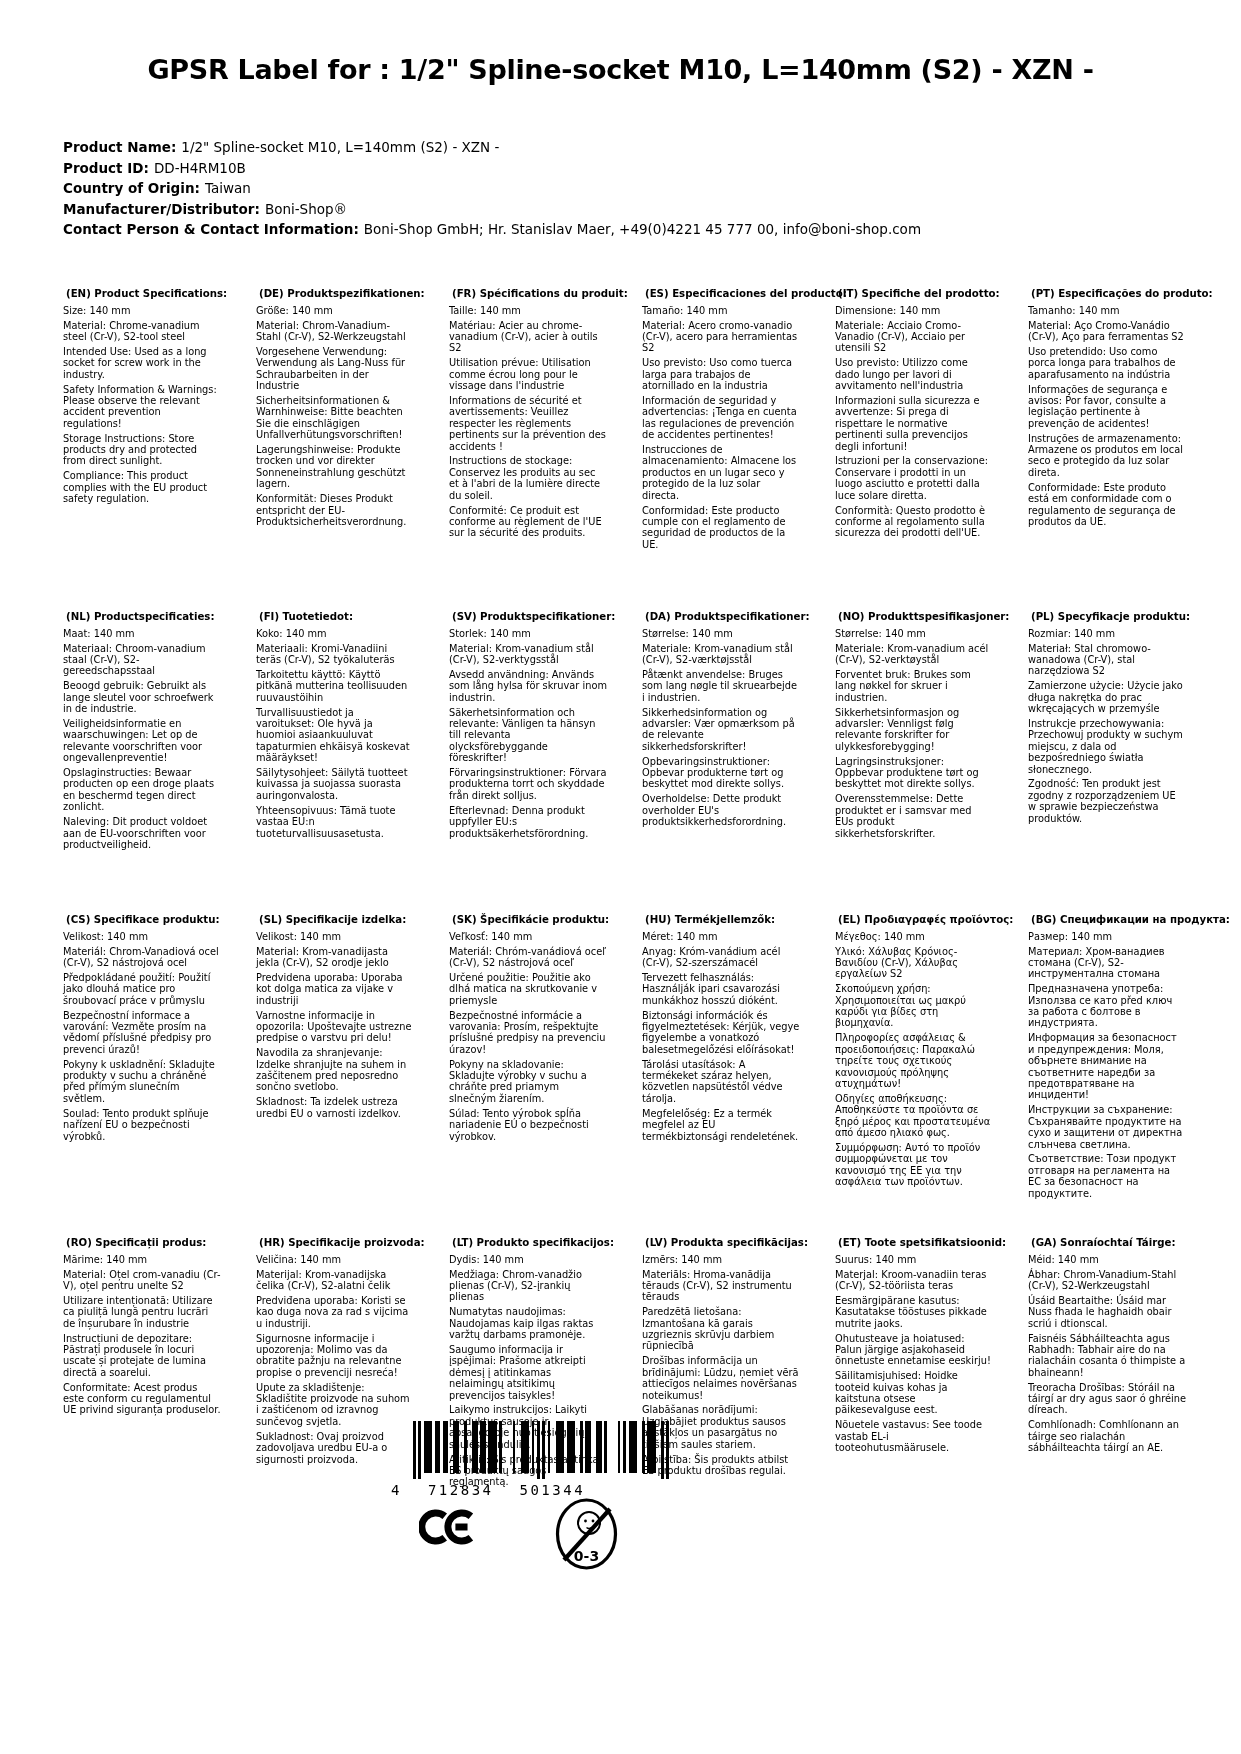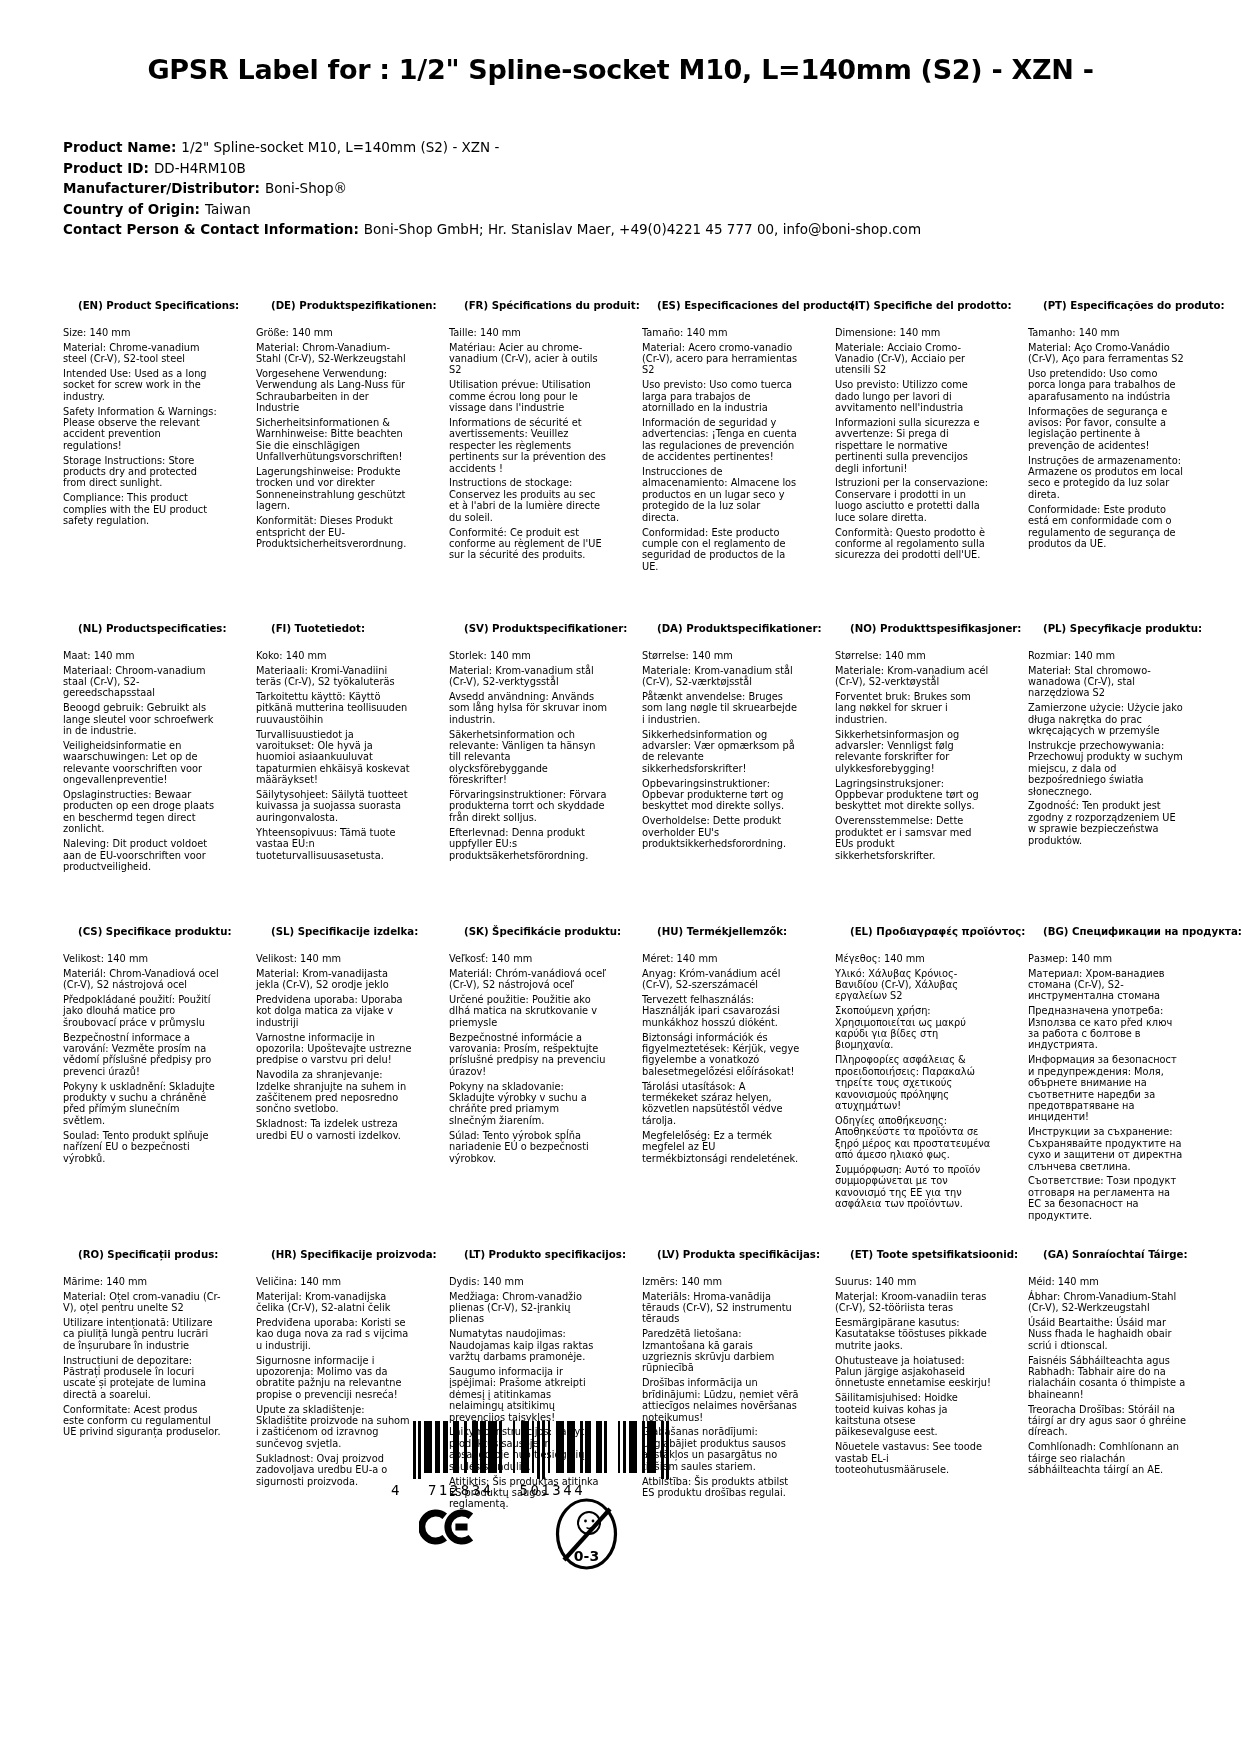--- a/index.html
+++ b/index.html
@@ -41,10 +41,10 @@
       <span class="info-label">Product ID:</span><span class="info-value">DD-H4RM10B</span>
     </div>
     <div class="info-row">
+      <span class="info-label">Country of Origin:</span><span class="info-value">Taiwan</span>
+    </div>
+    <div class="info-row">
       <span class="info-label">Manufacturer/Distributor:</span><span class="info-value">Boni-Shop®</span>
-    </div>
-    <div class="info-row">
-      <span class="info-label">Country of Origin:</span><span class="info-value">Taiwan</span>
     </div>
     <div class="info-row">
       <span class="info-label">Contact Person &amp; Contact Information:</span><span class="info-value">Boni-Shop GmbH; Hr. Stanislav Maer, +49(0)4221 45 777 00, info@boni-shop.com</span>

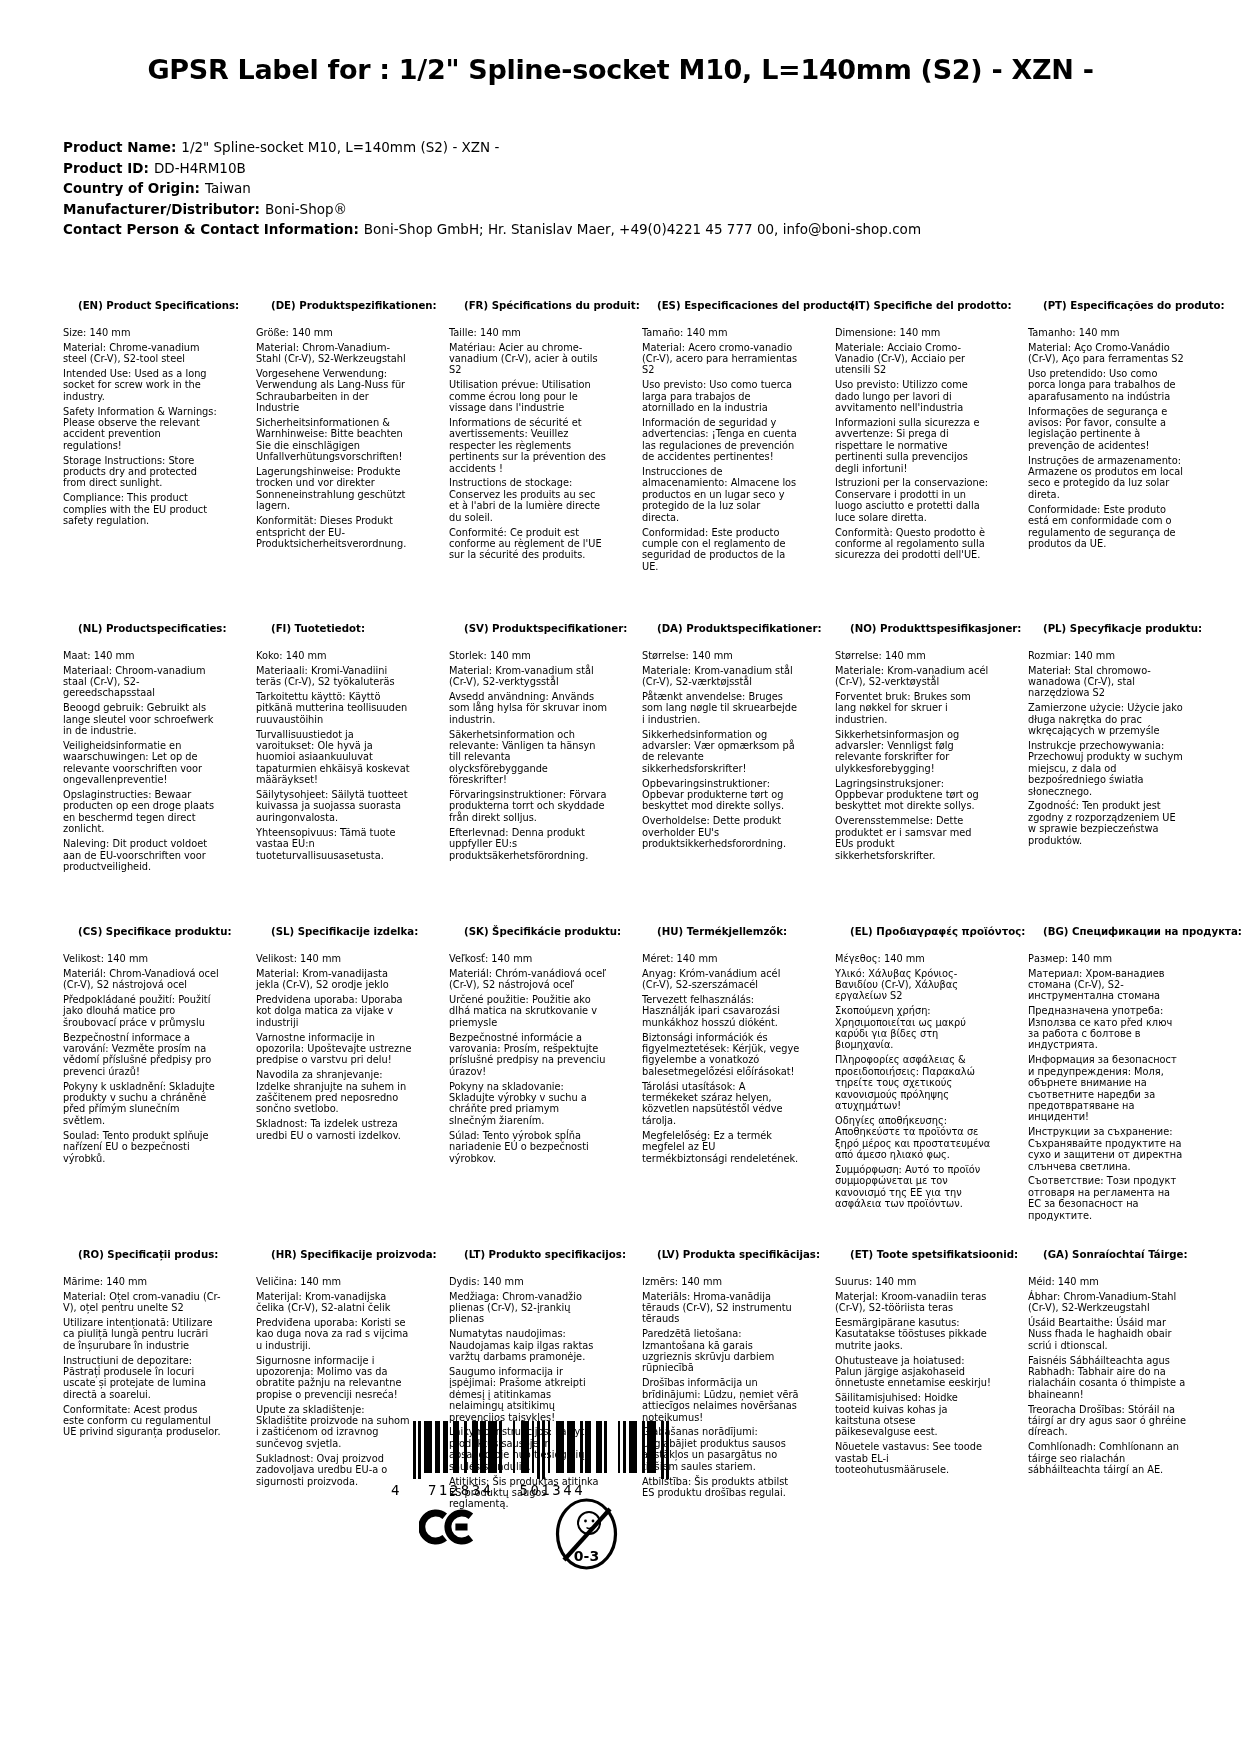--- a/index.html
+++ b/index.html
@@ -15,7 +15,7 @@
         grid-template-columns:repeat(6,160px);column-gap:33px;
         grid-template-rows:323px 303px 323px auto;align-items:start;}
   .block{font-size:9.8px;line-height:11.4px;}
-  .block-heading{font-size:10.2px;font-weight:700;margin:15px;white-space:nowrap;line-height:11.6px;}
+  .block-heading{font-size:10.2px;font-weight:700;margin:3px;white-space:nowrap;line-height:11.6px;}
   .block p{margin:3.5px 0 0 0;max-width:158px;}
   .block p:first-of-type{margin-top:11px;}
   .barcode{position:absolute;left:413px;top:1421px;width:256px;height:58px;}

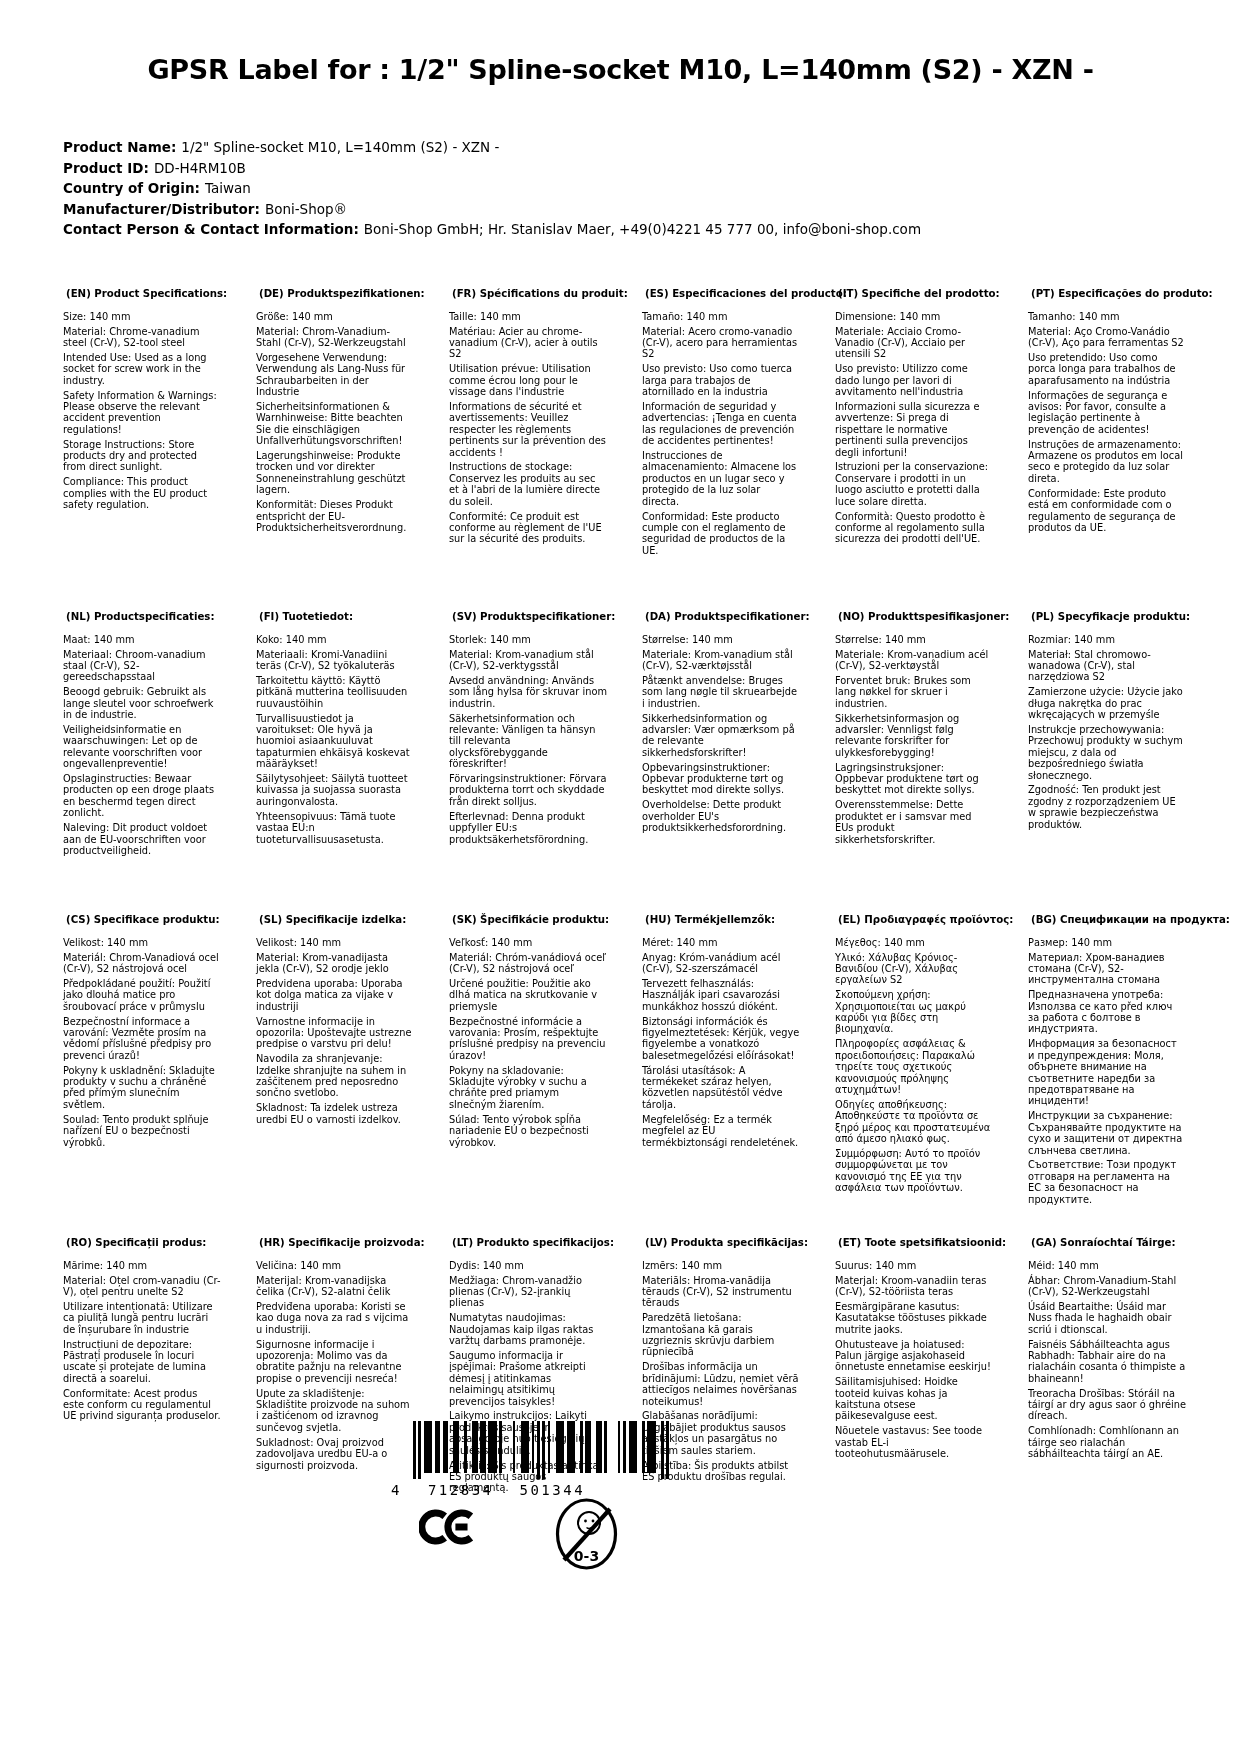--- a/index.html
+++ b/index.html
@@ -17,7 +17,7 @@
   .block{font-size:9.8px;line-height:11.4px;}
   .block-heading{font-size:10.2px;font-weight:700;margin:3px;white-space:nowrap;line-height:11.6px;}
   .block p{margin:3.5px 0 0 0;max-width:158px;}
-  .block p:first-of-type{margin-top:11px;}
+  .block p:first-of-type{margin-top:5px;}
   .barcode{position:absolute;left:413px;top:1421px;width:256px;height:58px;}
   .barcode rect{fill:#000000;}
   .barcode-digits{position:absolute;left:391px;top:1482px;display:flex;gap:26px;

